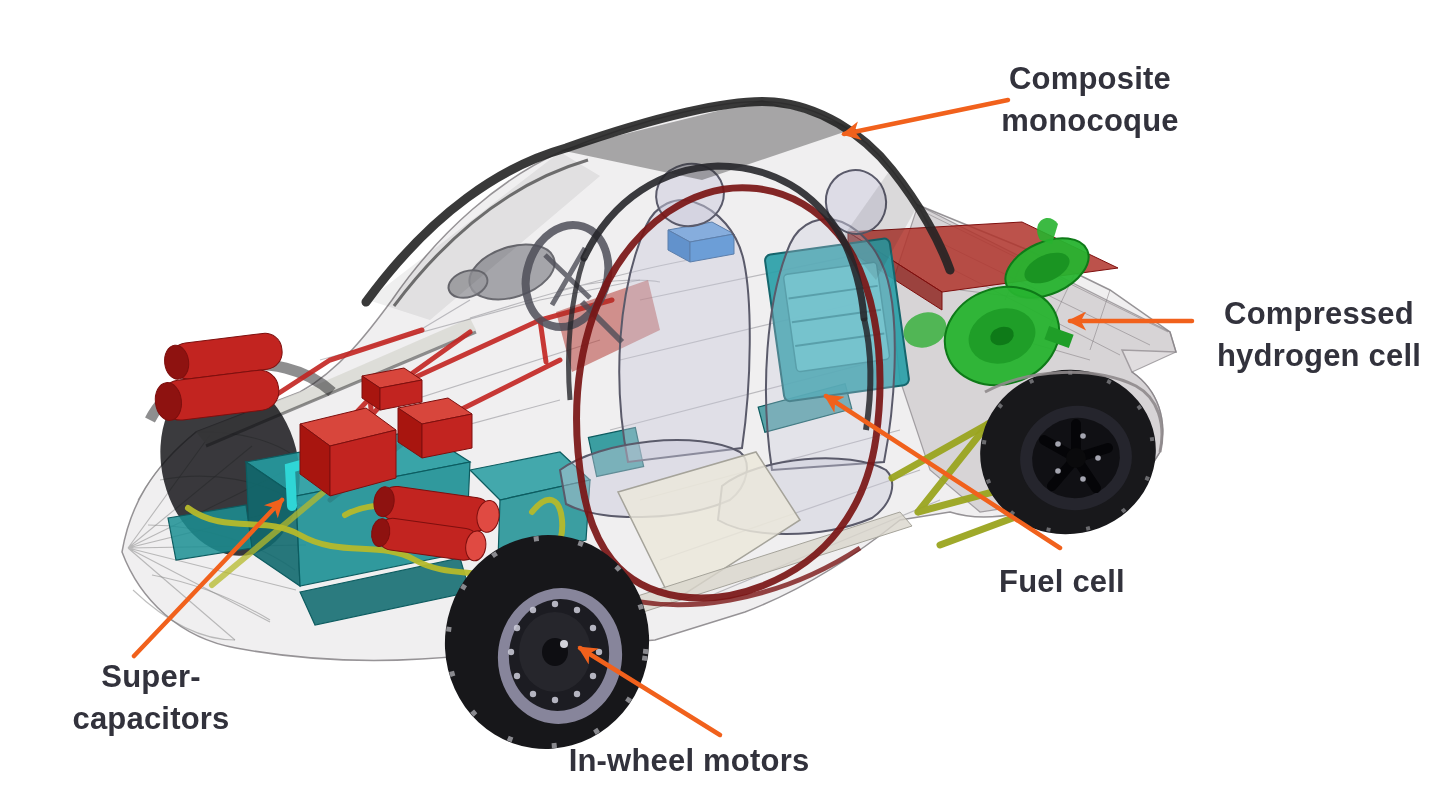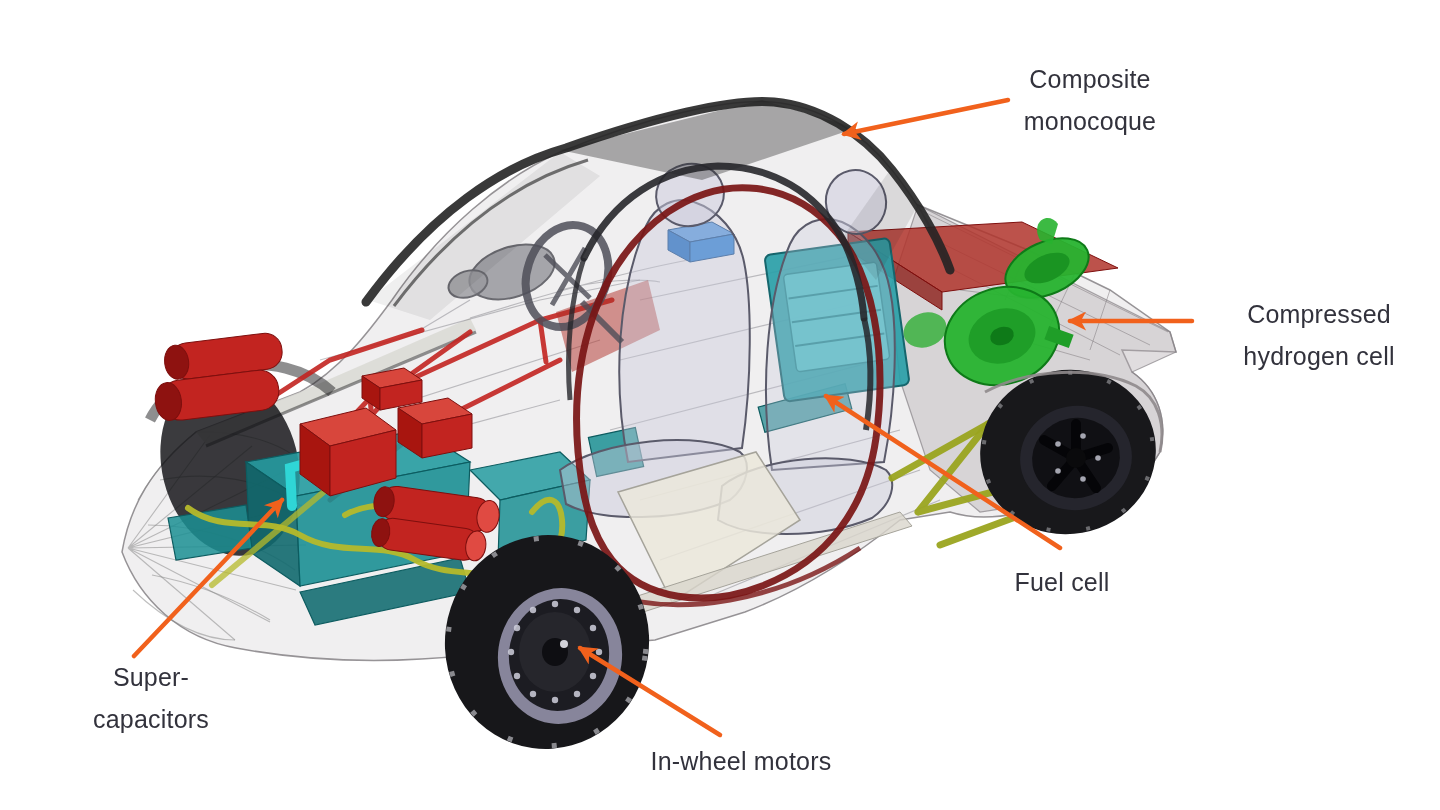--- a/index.html
+++ b/index.html
@@ -11,7 +11,7 @@
   .car-svg{position:absolute;left:0;top:0;width:1440px;height:810px;display:block;}
   .callout{
     position:absolute;
-    font-size:25px;line-height:42px;font-weight:400;
+    font-size:31px;line-height:42px;font-weight:700;
     color:var(--annotation-text,#32323c);
     white-space:pre-line;text-align:center;
     letter-spacing:0.2px;

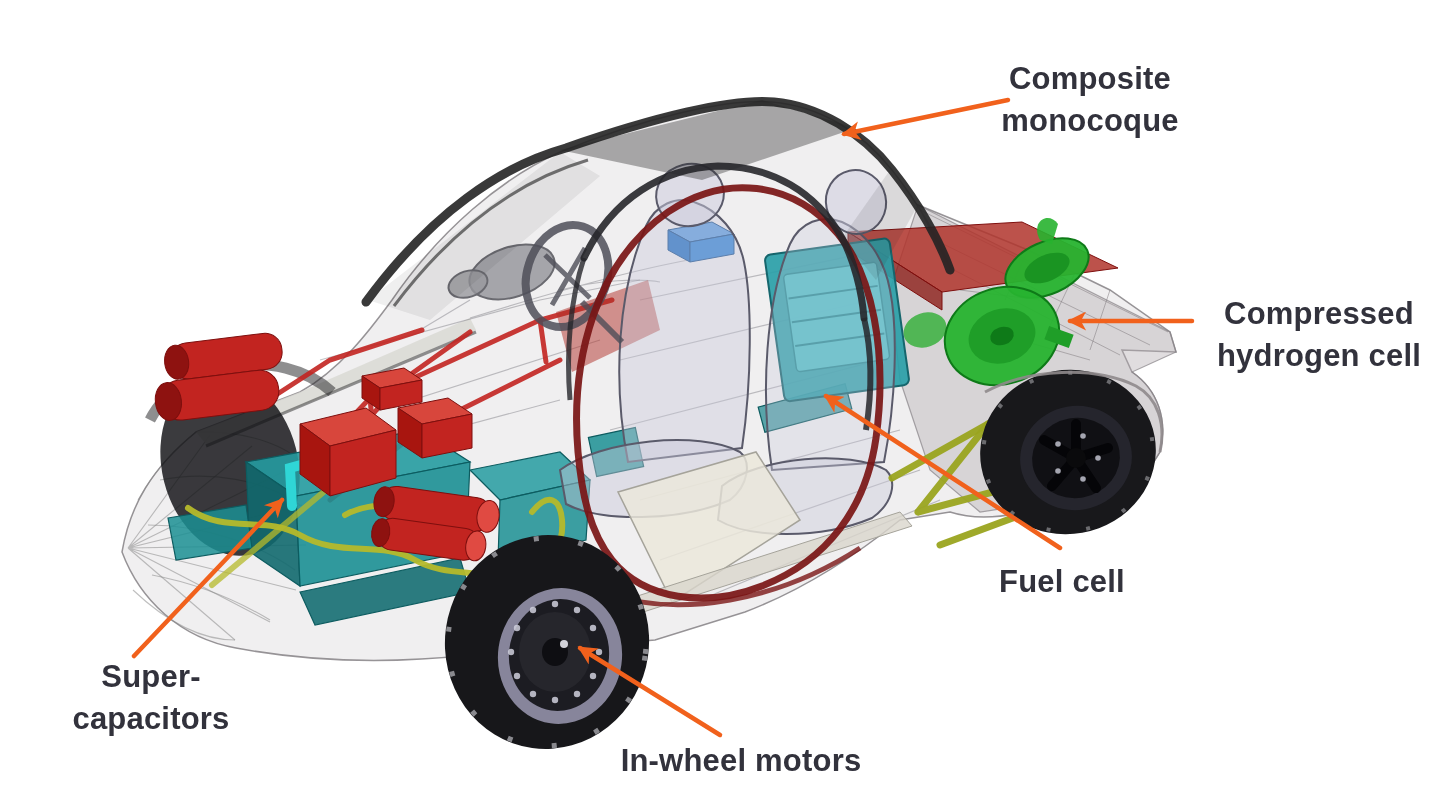--- a/index.html
+++ b/index.html
@@ -278,7 +278,7 @@
 
   <div class="callout" style="left:962px;top:561px;width:200px;">Fuel cell</div>
 
-  <div class="callout" style="left:616px;top:740px;width:250px;">In-wheel motors</div>
+  <div class="callout" style="left:564px;top:740px;width:250px;">In-wheel motors</div>
 </div>
 
 </body></html>

